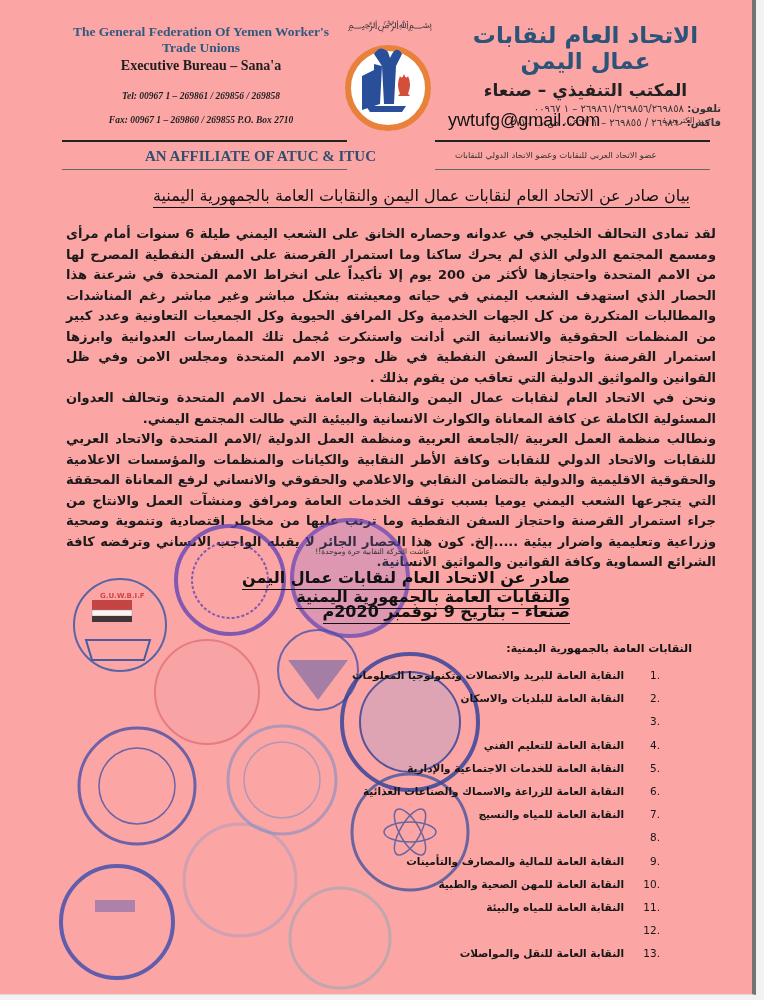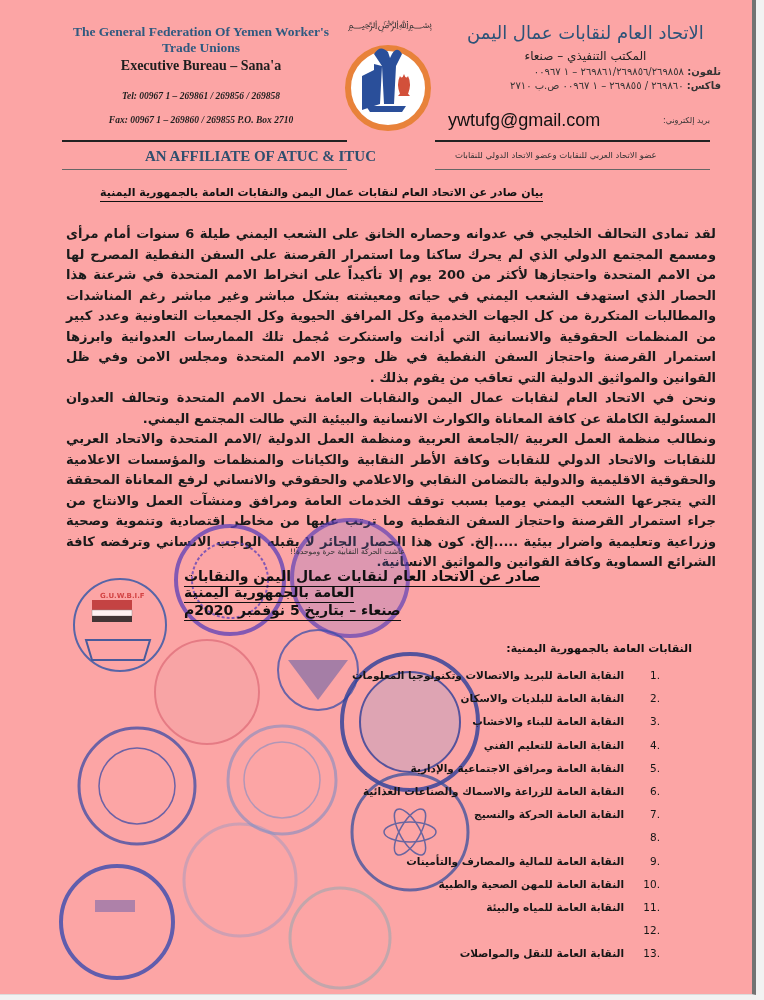--- a/index.html
+++ b/index.html
@@ -30,7 +30,7 @@
     position: absolute; left: 448px; top: 22px; width: 275px;
     direction: rtl; text-align: center; font-family: "DejaVu Sans", sans-serif;
   }
-  .ar-title { color: #2c5378; font-size: 18px; font-weight: normal; letter-spacing: 0.2px; }
+  .ar-title { color: #2c5378; font-size: 23px; font-weight: bold; letter-spacing: 0.2px; }
   .ar-sub { color: #222; font-size: 12px; font-weight: normal; margin-top: 6px; }
   .ar-line { font-size: 10px; color: #333; text-align: right; margin-top: 3px; padding-right: 2px; direction: rtl; }
   .ar-line .lbl { font-weight: bold; }

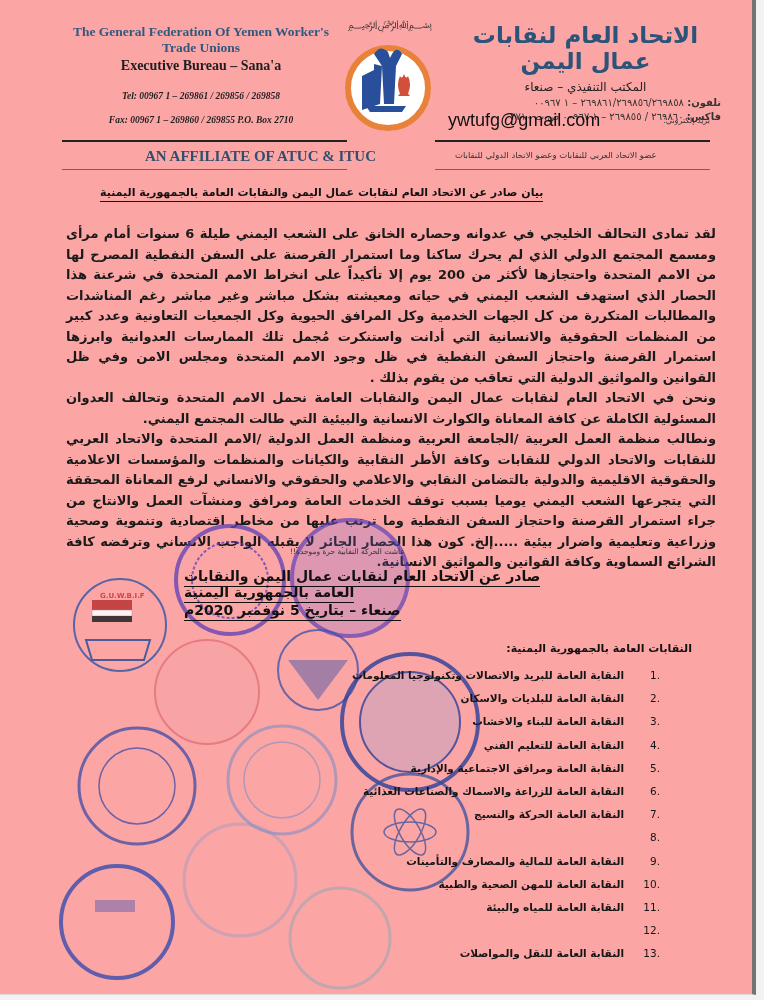--- a/index.html
+++ b/index.html
@@ -31,7 +31,7 @@
     direction: rtl; text-align: center; font-family: "DejaVu Sans", sans-serif;
   }
   .ar-title { color: #2c5378; font-size: 23px; font-weight: bold; letter-spacing: 0.2px; }
-  .ar-sub { color: #222; font-size: 12px; font-weight: normal; margin-top: 6px; }
+  .ar-sub { color: #222; font-size: 17px; font-weight: bold; margin-top: 6px; }
   .ar-line { font-size: 10px; color: #333; text-align: right; margin-top: 3px; padding-right: 2px; direction: rtl; }
   .ar-line .lbl { font-weight: bold; }
   .email-row {

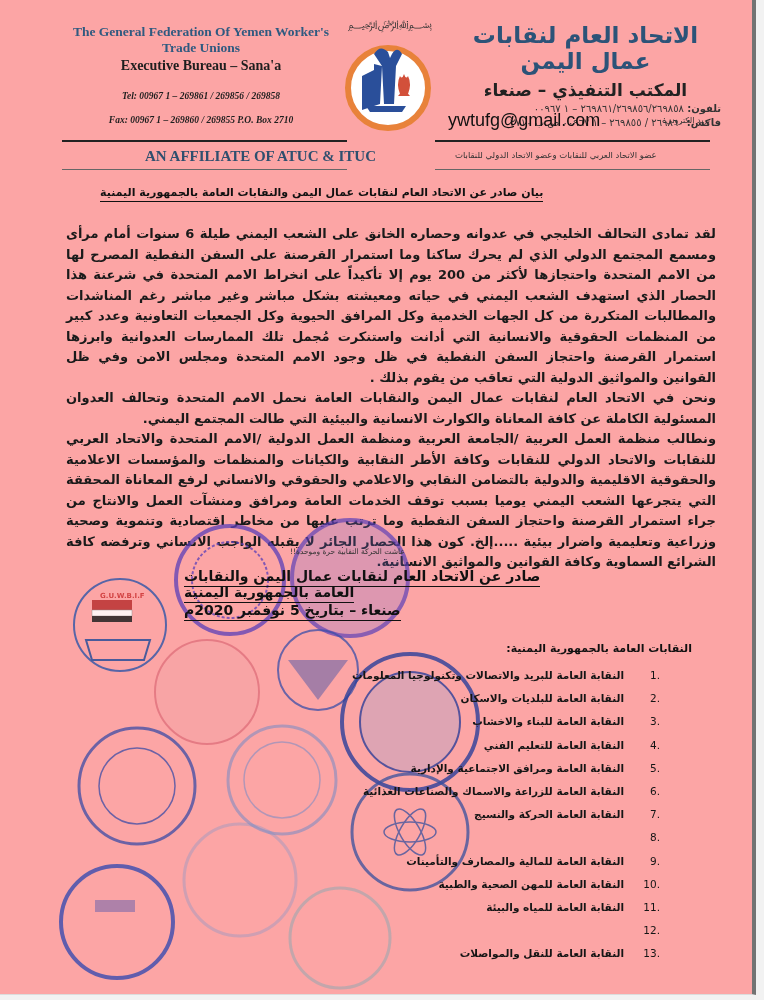--- a/index.html
+++ b/index.html
@@ -56,8 +56,8 @@
 
   
   .doc-title {
-    position: absolute; left: 100px; top: 186px; width: 590px; text-align: left;
-    direction: rtl; font-size: 11px; font-weight: bold; color: #111;
+    position: absolute; left: 100px; top: 186px; width: 590px; text-align: right;
+    direction: rtl; font-size: 16px; font-weight: normal; color: #111;
   }
   .doc-title span { border-bottom: 1.5px solid #111; padding-bottom: 2px; }
   .body-text {

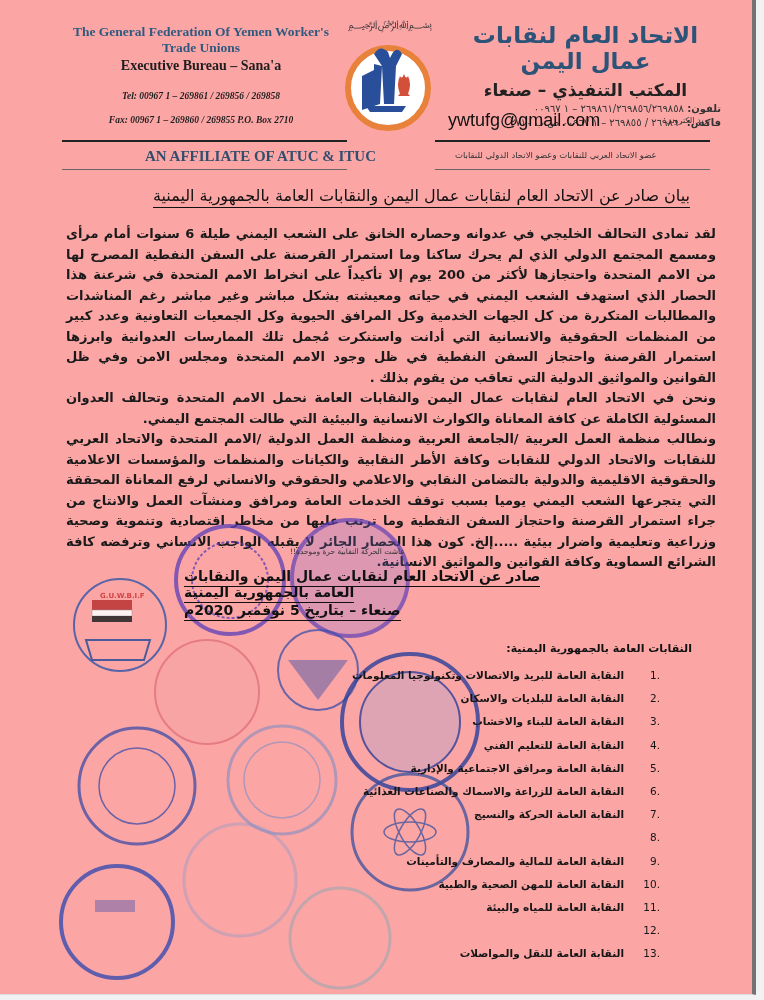--- a/index.html
+++ b/index.html
@@ -67,7 +67,7 @@
   }
   .body-text p { margin: 0; }
   .slogan {
-    position: absolute; left: 290px; top: 547px; width: 140px; text-align: left;
+    position: absolute; left: 290px; top: 547px; width: 140px; text-align: right;
     direction: rtl; font-size: 7.5px; color: #333;
   }
   .issued, .date-line {

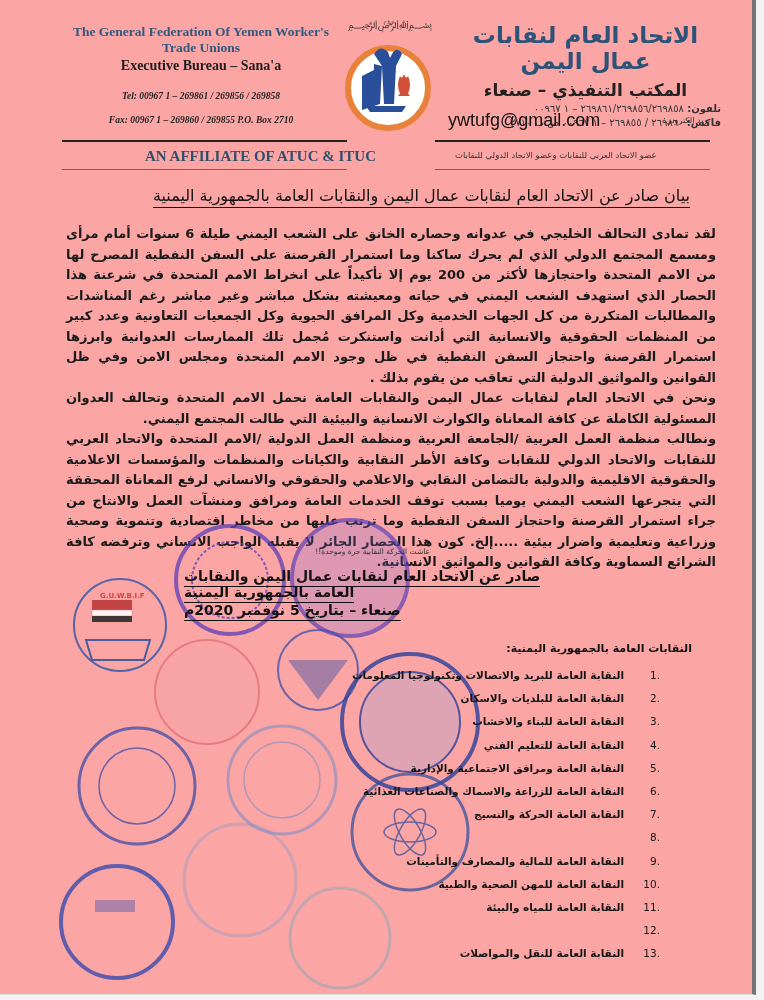--- a/index.html
+++ b/index.html
@@ -71,8 +71,8 @@
     direction: rtl; font-size: 7.5px; color: #333;
   }
   .issued, .date-line {
-    position: absolute; left: 184px; width: 400px; text-align: left; direction: rtl;
-    font-size: 14px; font-weight: bold; color: #111;
+    position: absolute; left: 170px; width: 400px; text-align: right; direction: rtl;
+    font-size: 16px; font-weight: bold; color: #111;
   }
   .issued { top: 568px; }
   .date-line { top: 602px; }

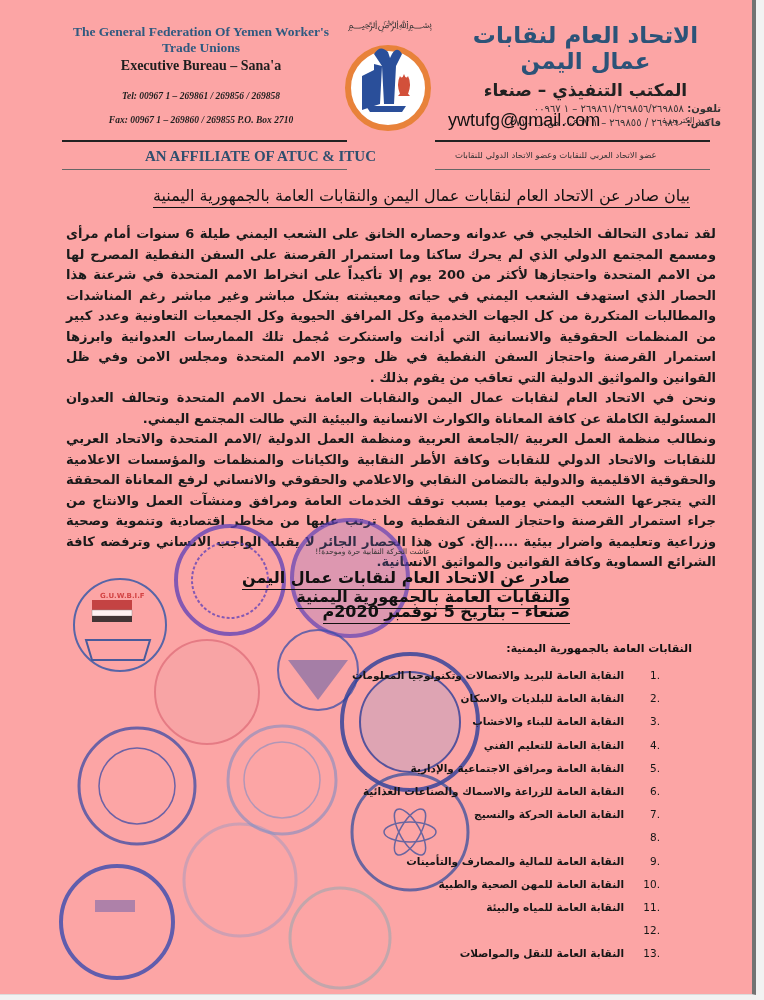--- a/index.html
+++ b/index.html
@@ -198,7 +198,7 @@
 
   <div class="slogan">عاشت الحركة النقابية حرة وموحدة!!</div>
   <div class="issued"><span>صادر عن الاتحاد العام لنقابات عمال اليمن والنقابات العامة بالجمهورية اليمنية</span></div>
-  <div class="date-line"><span>صنعاء – بتاريخ 5 نوفمبر 2020م</span></div>
+  <div class="date-line"><span>صنعاء – بتاريخ 9 نوفمبر 2020م</span></div>
 
   <div class="list-head">النقابات العامة بالجمهورية اليمنية:</div>
   <ul class="union-list">

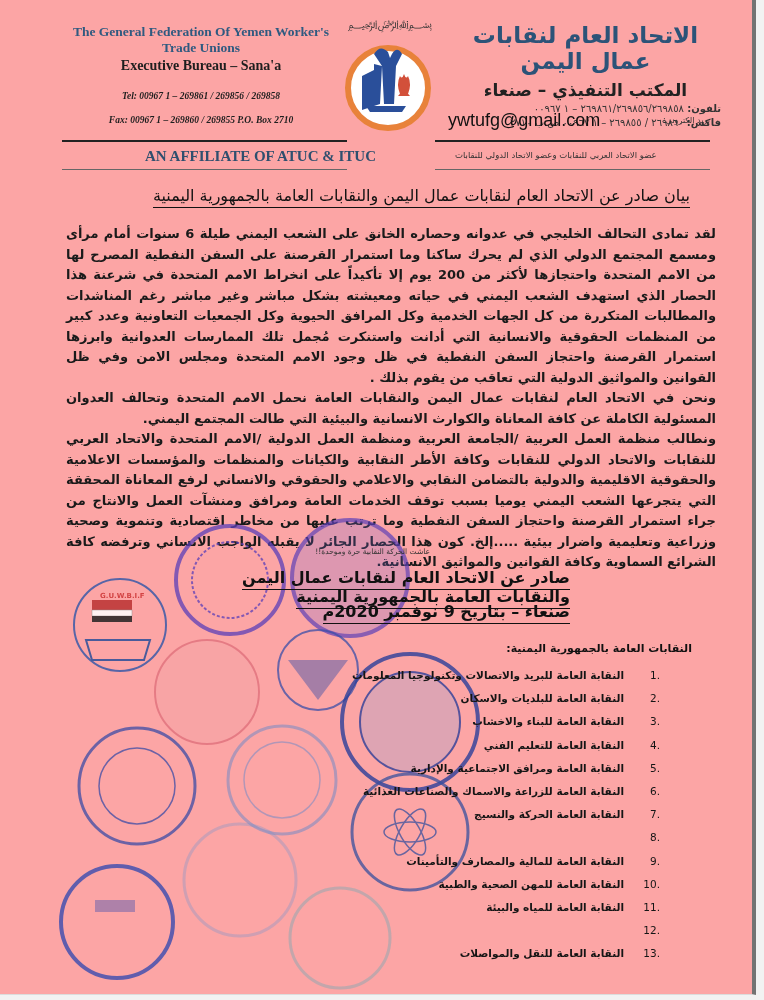--- a/index.html
+++ b/index.html
@@ -212,7 +212,6 @@
       </li>
     <li>
         <span class="num">3.</span>
-        <span>النقابة العامة للبناء والاخشاب</span>
       </li>
     <li>
         <span class="num">4.</span>

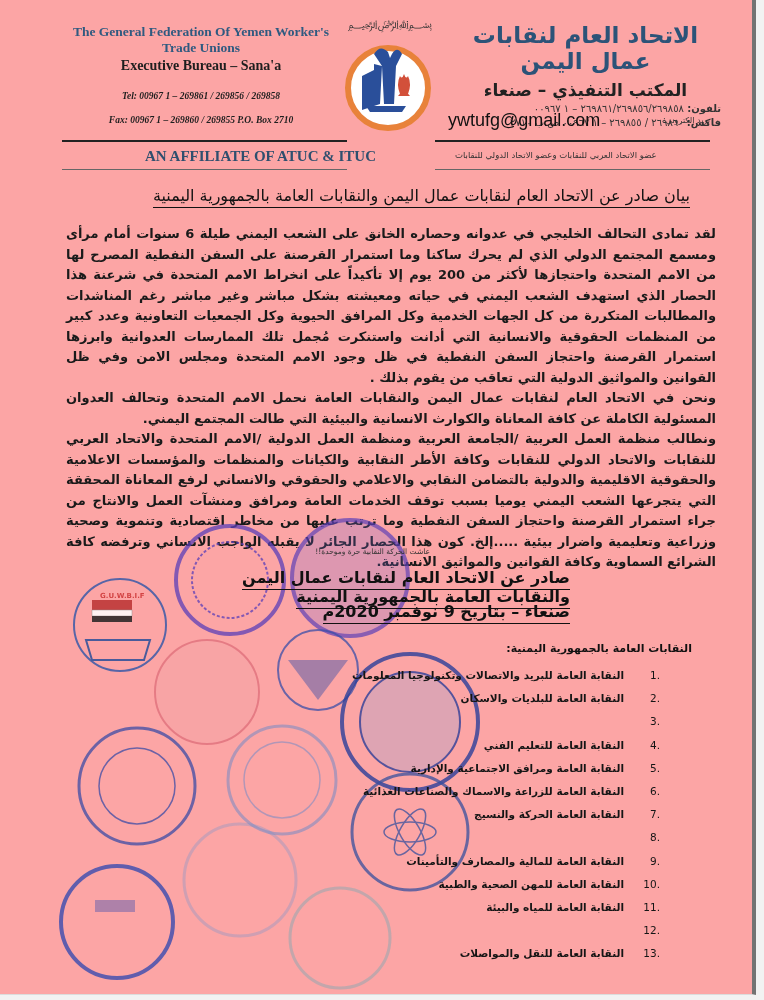--- a/index.html
+++ b/index.html
@@ -219,7 +219,7 @@
       </li>
     <li>
         <span class="num">5.</span>
-        <span>النقابة العامة ومرافق الاجتماعية والإدارية</span>
+        <span>النقابة العامة للخدمات الاجتماعية والإدارية</span>
       </li>
     <li>
         <span class="num">6.</span>

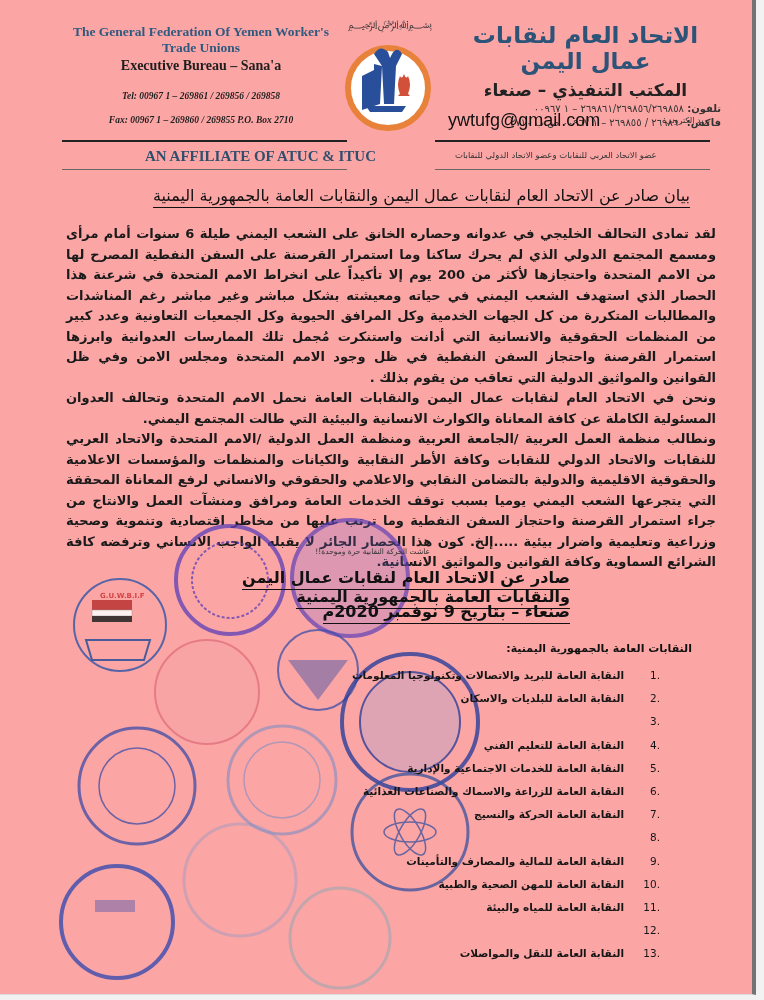--- a/index.html
+++ b/index.html
@@ -227,7 +227,7 @@
       </li>
     <li>
         <span class="num">7.</span>
-        <span>النقابة العامة الحركة والنسيج</span>
+        <span>النقابة العامة للمياه والنسيج</span>
       </li>
     <li>
         <span class="num">8.</span>

